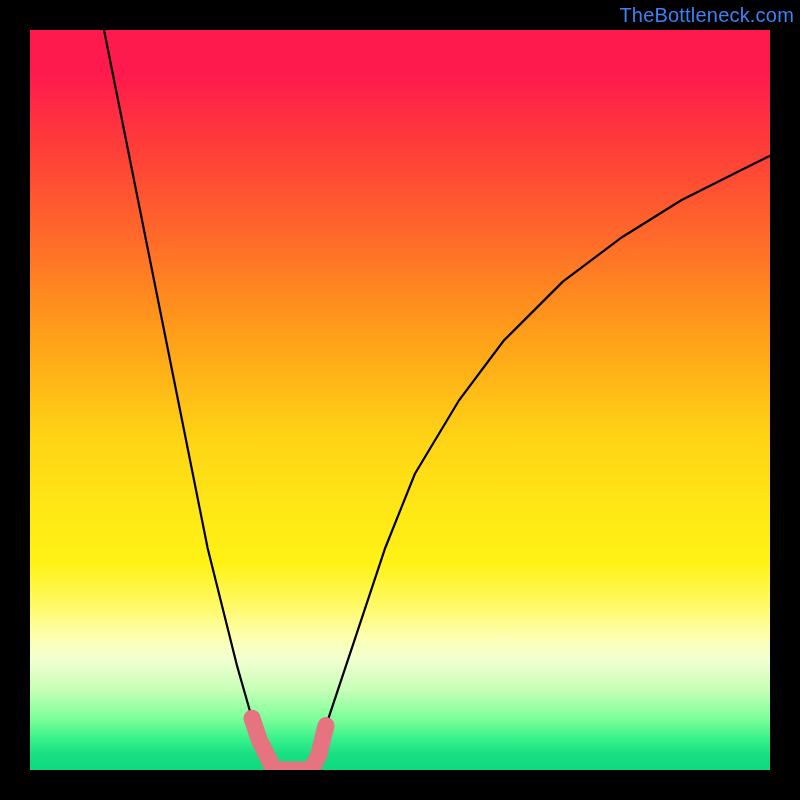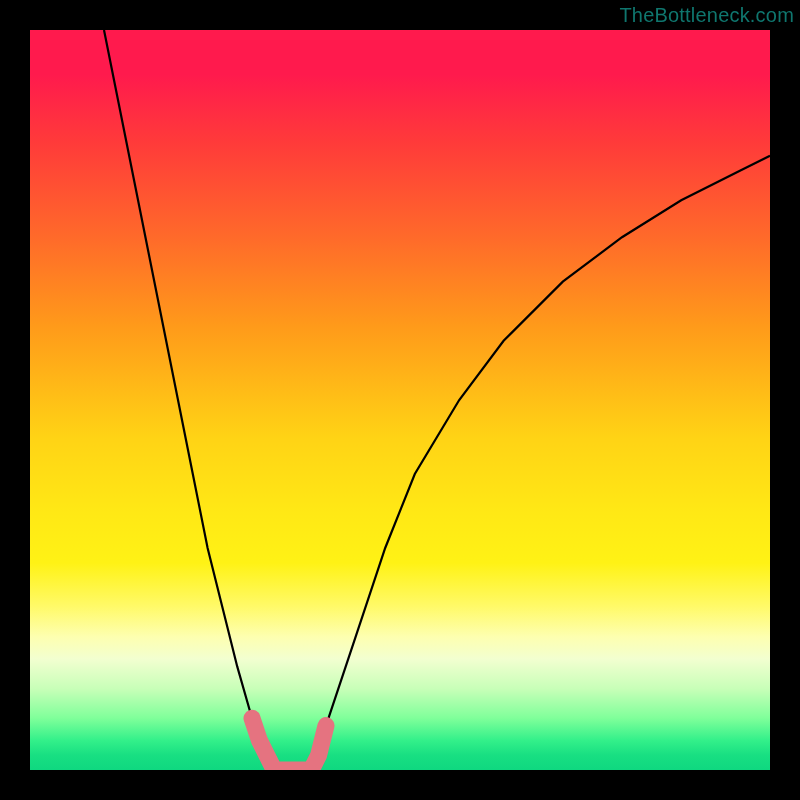--- a/index.html
+++ b/index.html
@@ -51,7 +51,7 @@
     position: absolute;
     top: 4px;
     right: 6px;
-    color: #0f766e;
+    color: #3b82f6;
     font-size: 20px;
     font-weight: 400;
     letter-spacing: 0.2px;

